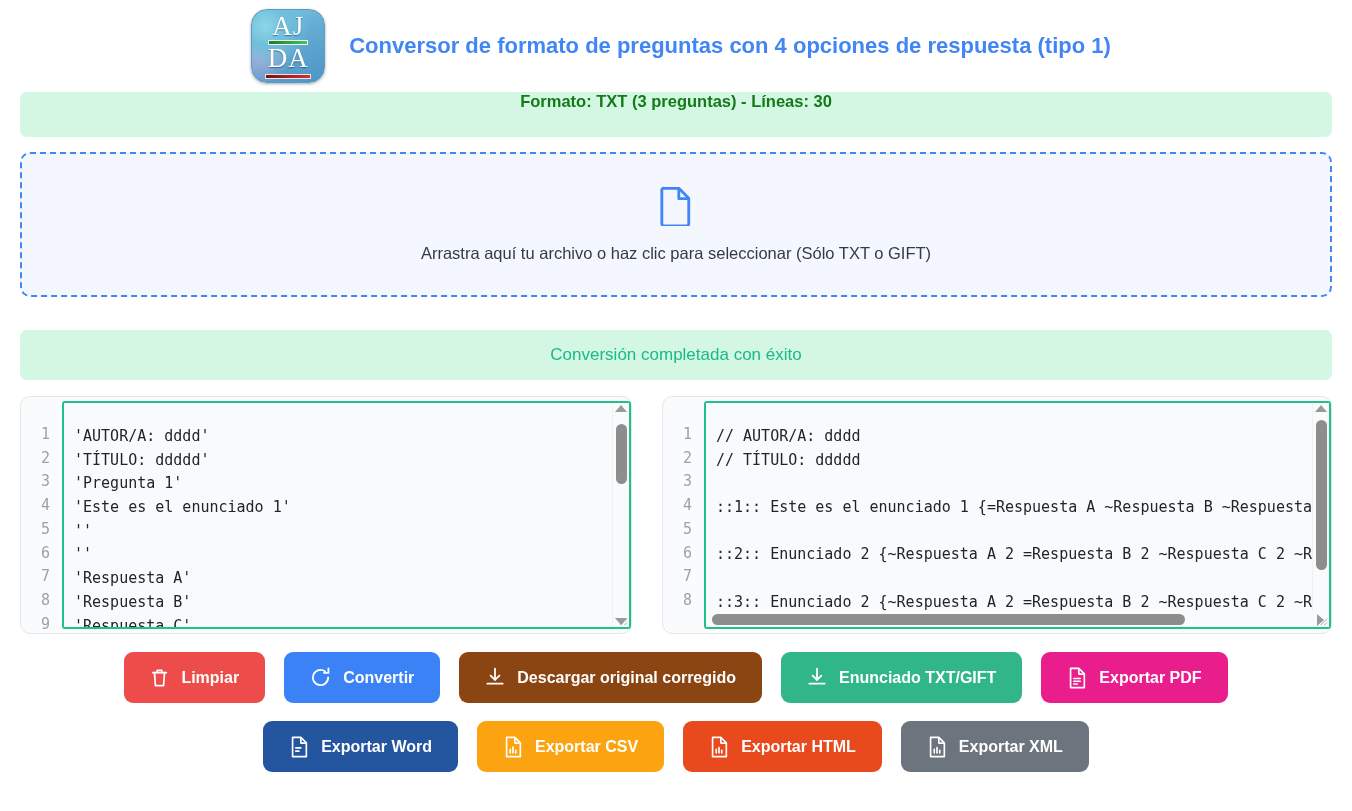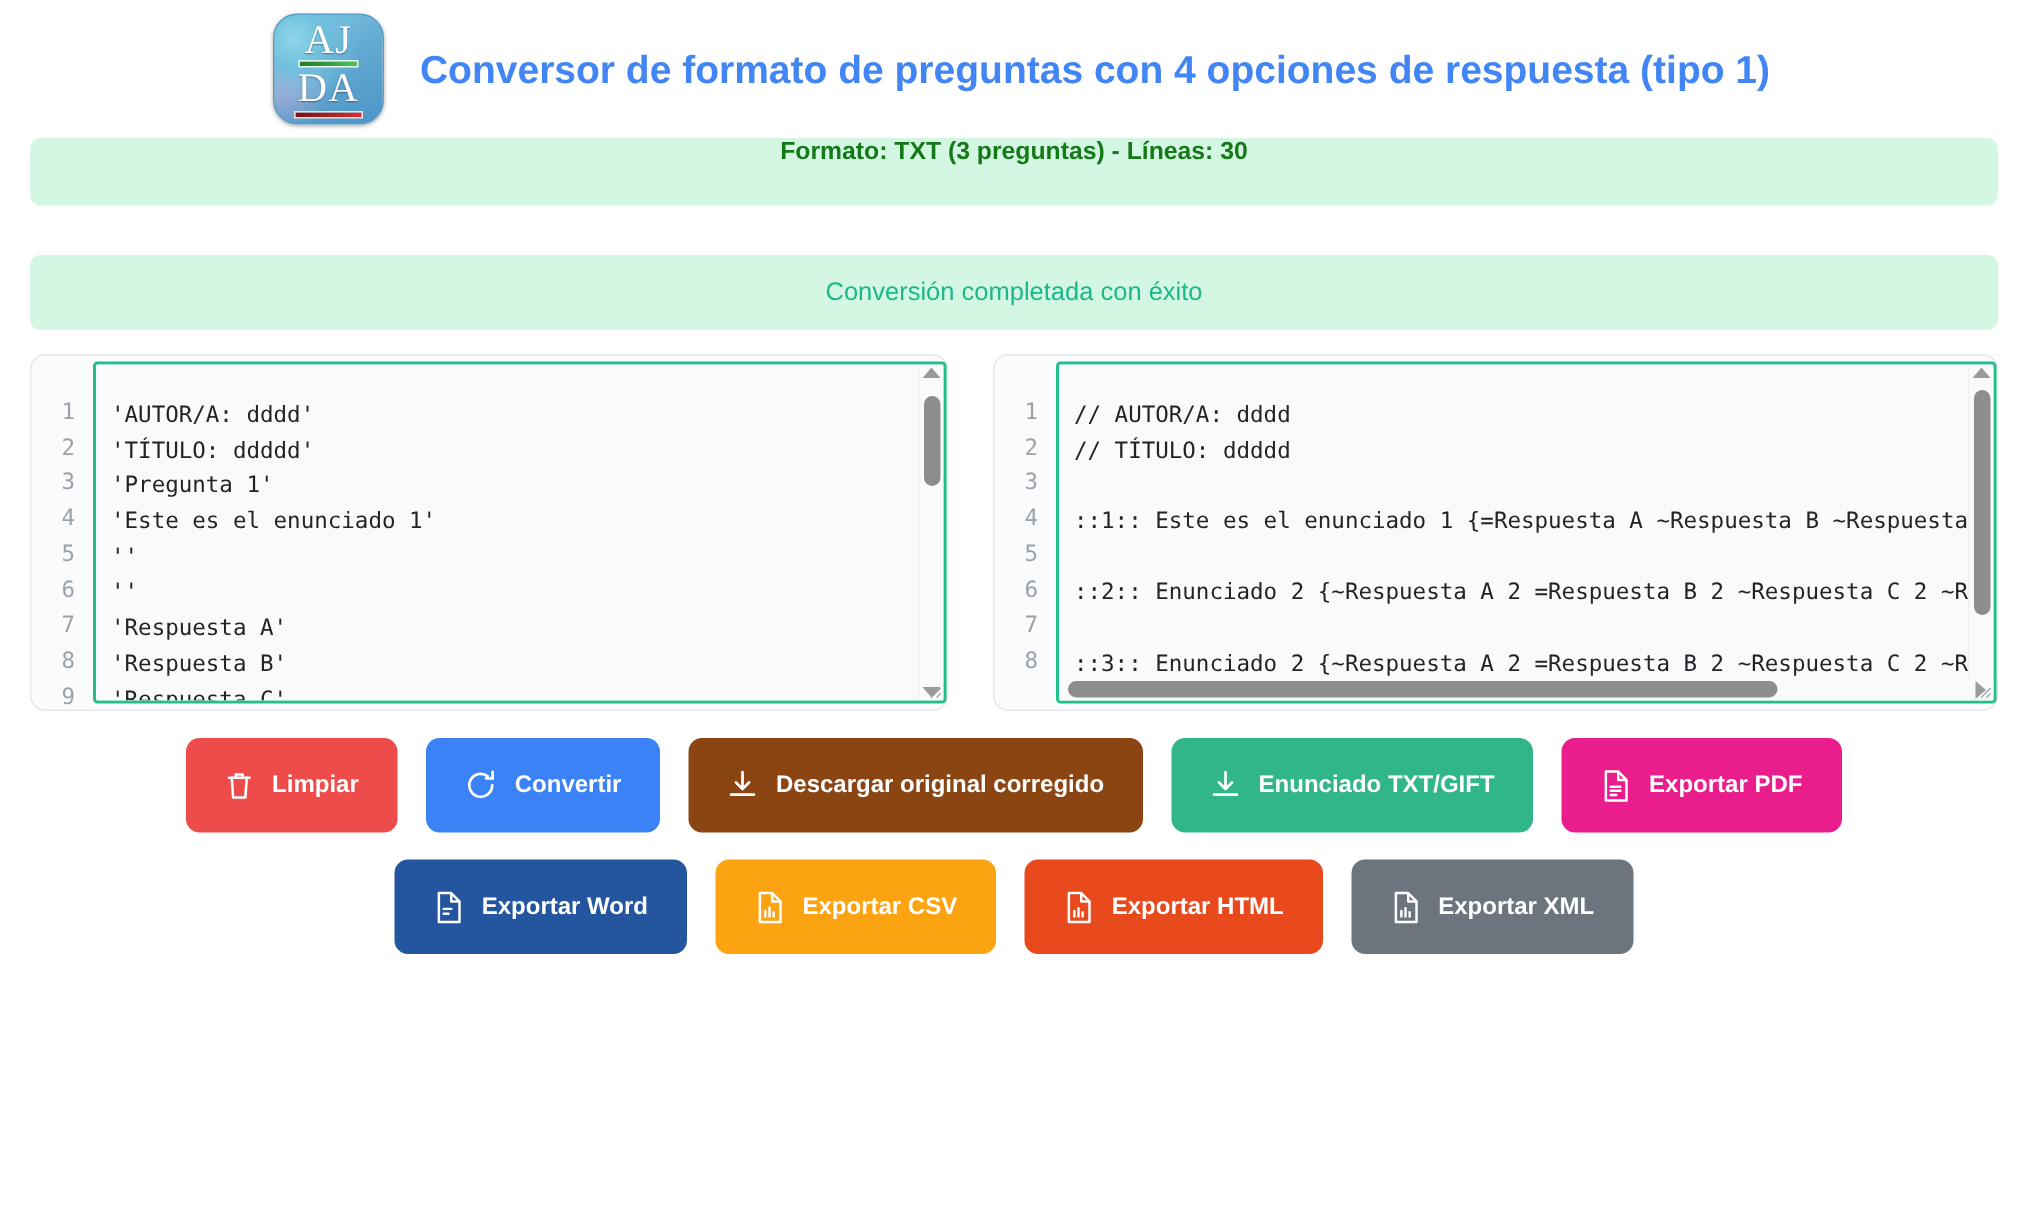--- a/index.html
+++ b/index.html
@@ -70,7 +70,7 @@
   }
   .app-title {
     color: #4285f4;
-    font-size: 26px;
+    font-size: 22px;
     font-weight: bold;
     white-space: nowrap;
   }

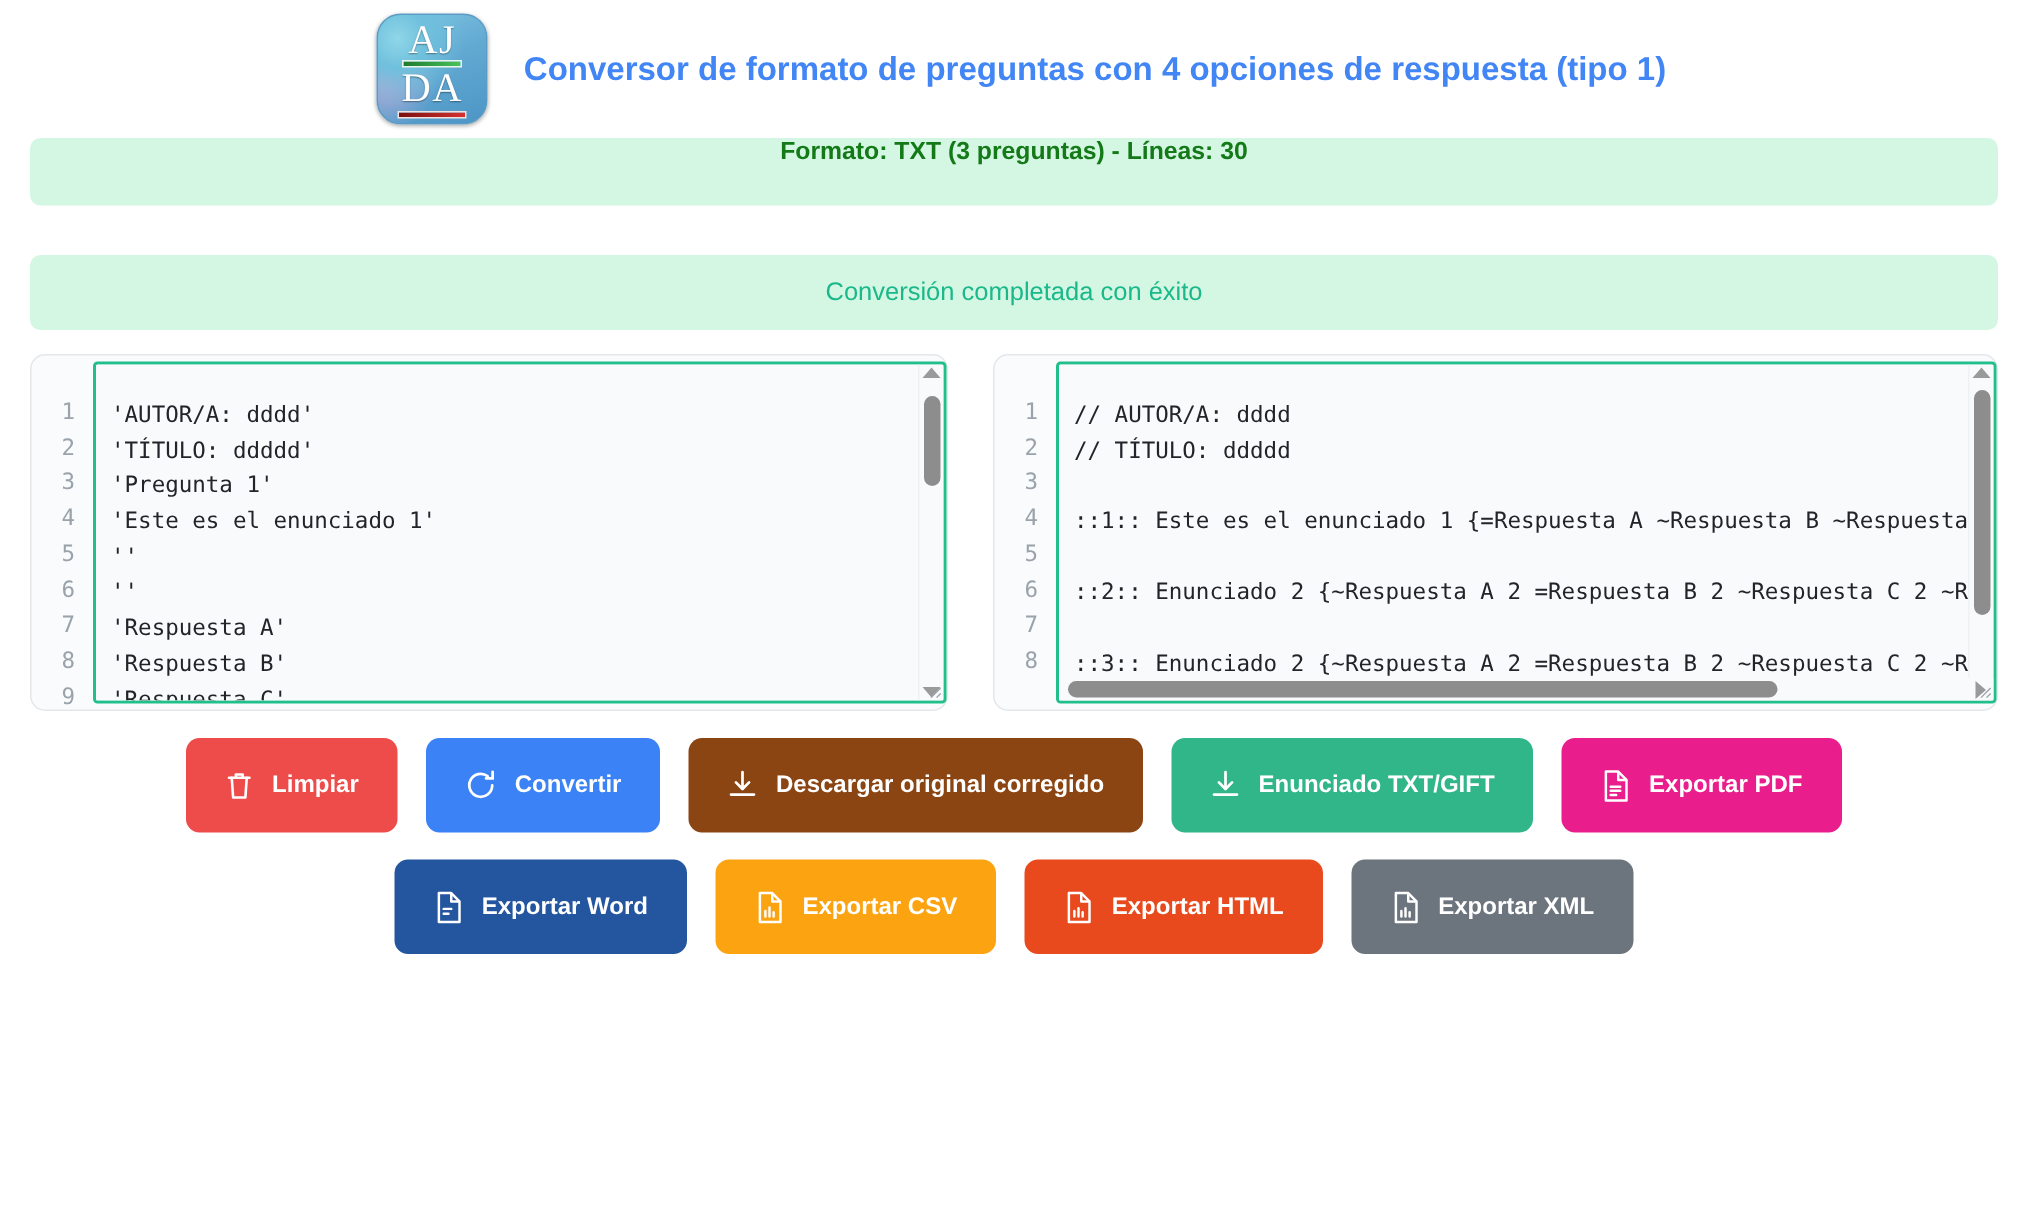--- a/index.html
+++ b/index.html
@@ -297,6 +297,15 @@
     <span>Formato: TXT (3 preguntas) - Líneas: 30</span>
   </div>
 
+  <div class="dropzone">
+    <span>
+      <svg width="34" height="40" viewBox="0 0 24 28" fill="none">
+        <path d="M3 1.5h11l7 7v18a1.5 1.5 0 0 1-1.5 1.5h-16A1.5 1.5 0 0 1 2 26.5v-23A1.5 1.5 0 0 1 3.5 1.5z" stroke="#4285f4" stroke-width="2" fill="none" stroke-linejoin="round"></path>
+        <path d="M14 1.8v7h7" stroke="#4285f4" stroke-width="2" fill="none" stroke-linejoin="round"></path>
+      </svg>
+    </span>
+    <div class="dropzone-text">Arrastra aquí tu archivo o haz clic para seleccionar (Sólo TXT o GIFT)</div>
+  </div>
 
   <div class="success-bar">
     <span>Conversión completada con éxito</span>

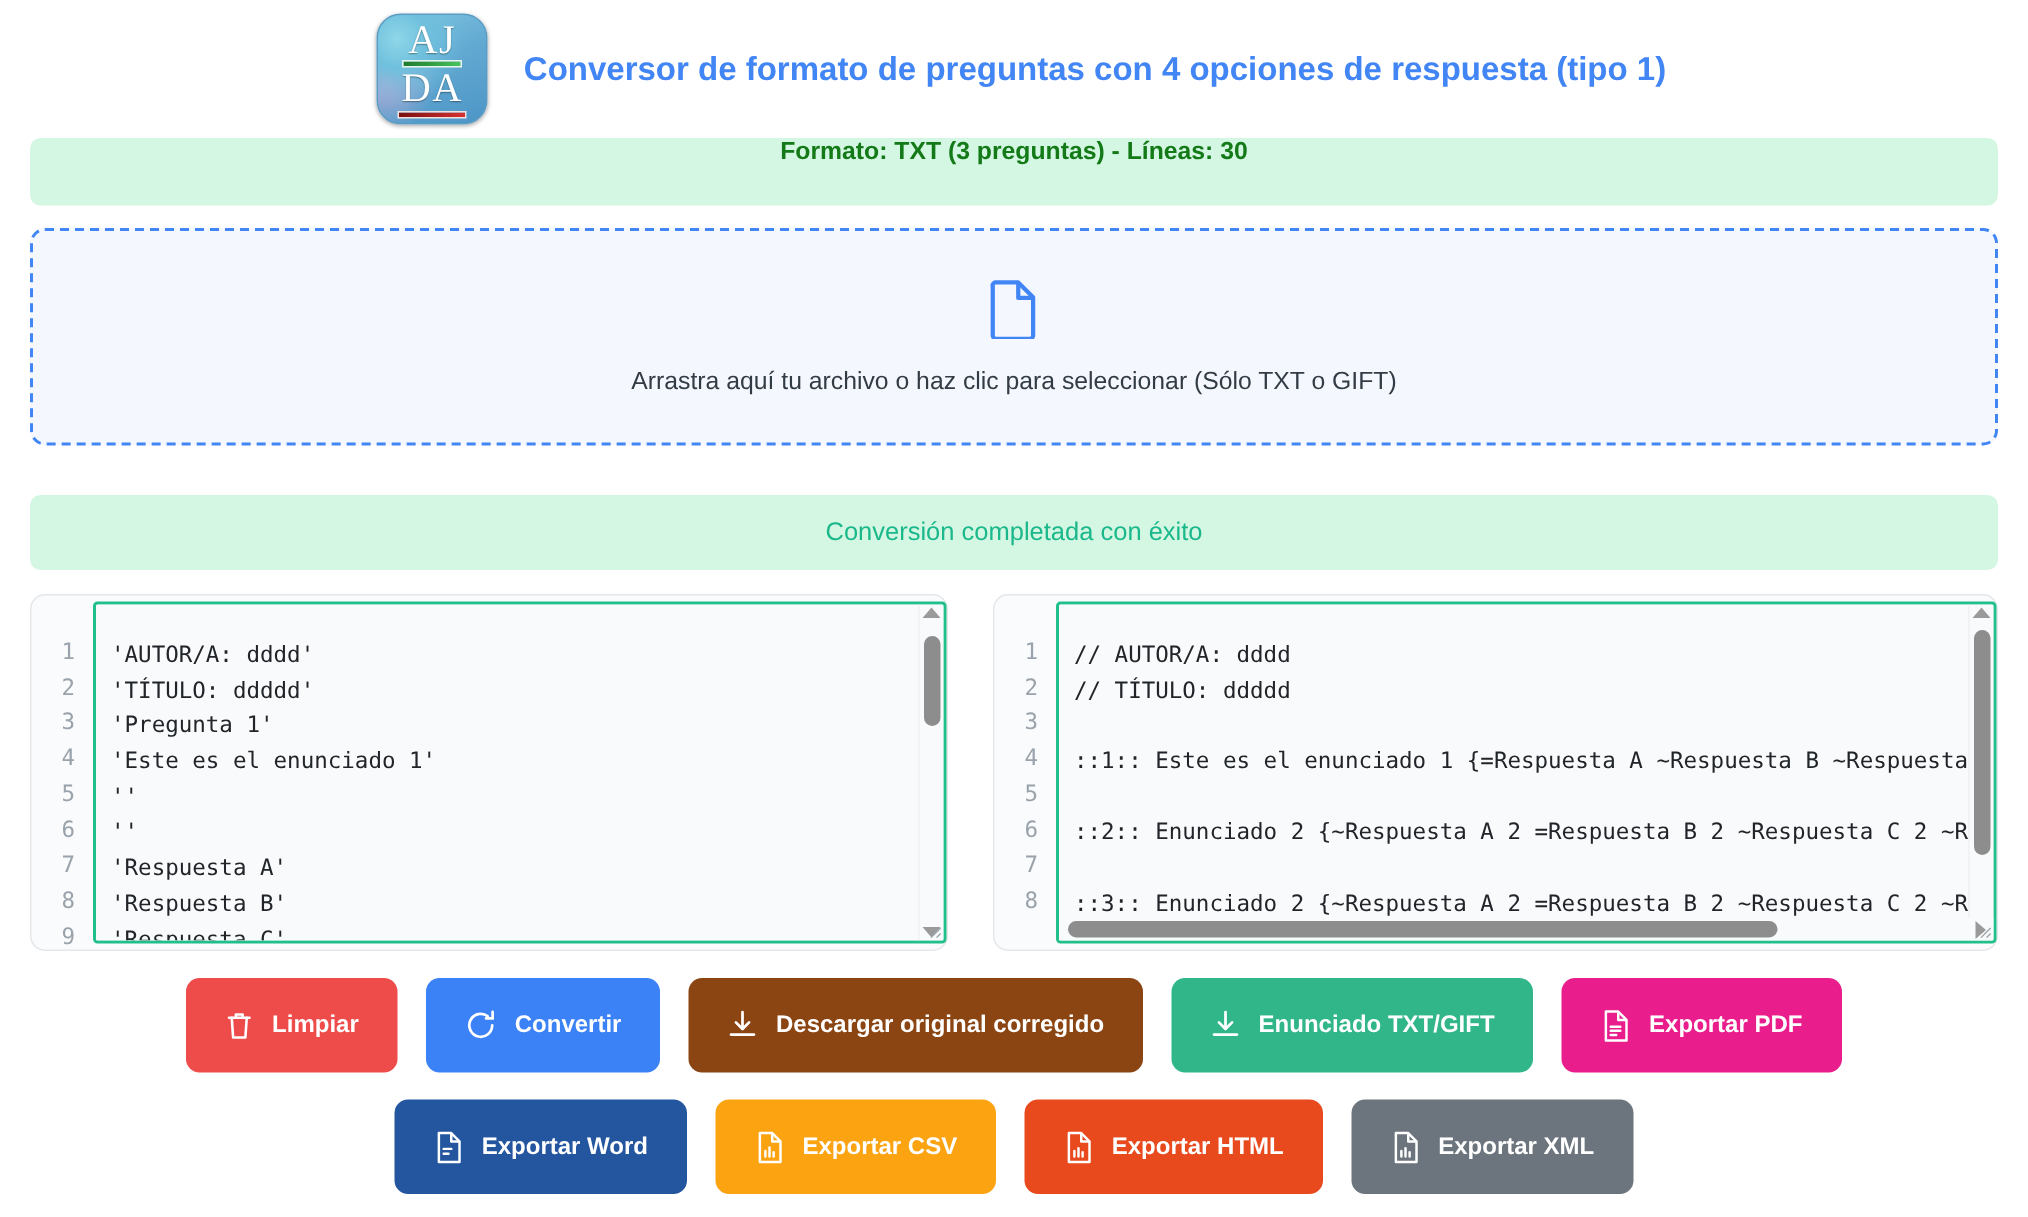--- a/index.html
+++ b/index.html
@@ -264,7 +264,7 @@
     color: #ffffff;
     font-size: 16px;
     font-weight: bold;
-    height: 63px;
+    height: 51px;
     padding: 0 26px;
     display: inline-flex;
     align-items: center;

